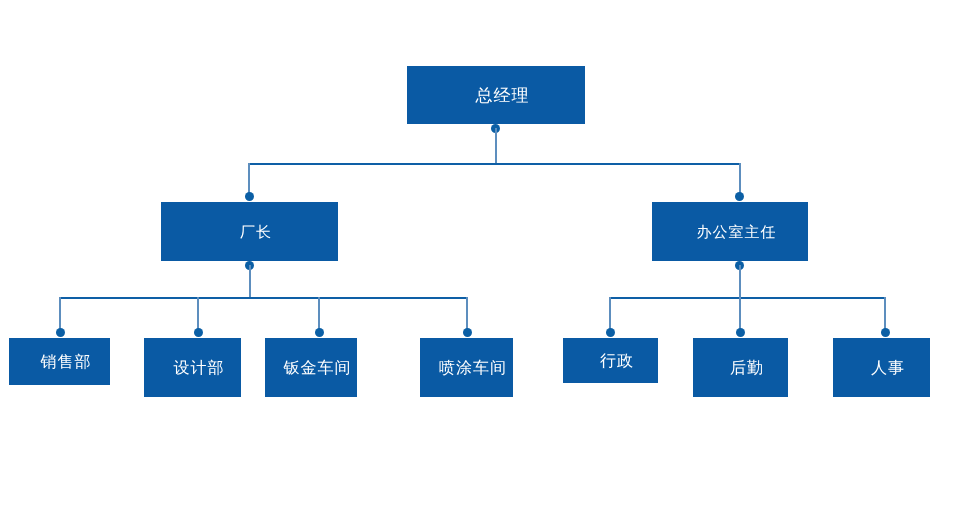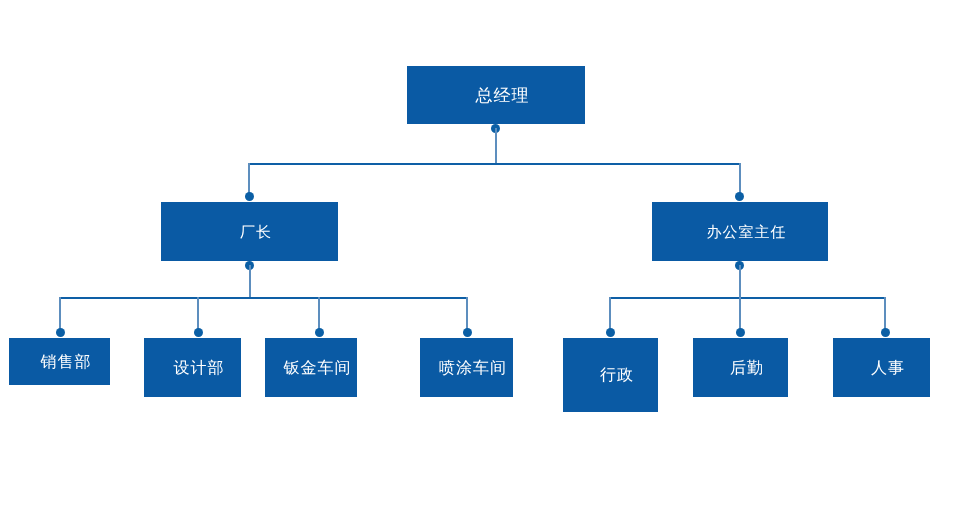--- a/index.html
+++ b/index.html
@@ -81,7 +81,7 @@
     <span class="node-label">厂长</span>
   </div>
 
-  <div class="node-box level-2" style="left:652px; top:202px; width:176px; height:59px;">
+  <div class="node-box level-2" style="left:652px; top:202px; width:156px; height:59px;">
     <span class="node-label">办公室主任</span>
   </div>
 

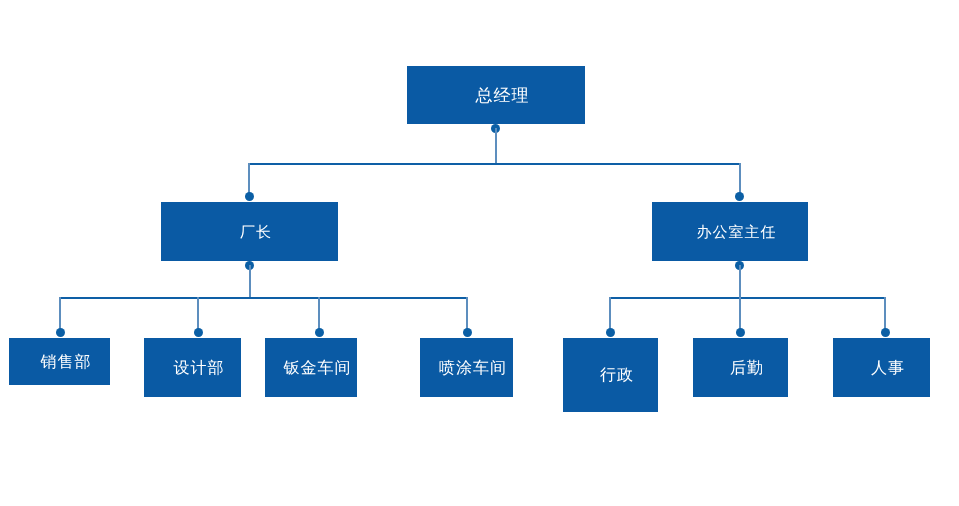--- a/index.html
+++ b/index.html
@@ -128,7 +128,7 @@
     <span class="node-label">喷涂车间</span>
   </div>
 
-  <div class="node-box level-3" style="left:563px; top:338px; width:95px; height:74px;">
+  <div class="node-box level-3" style="left:563px; top:338px; width:95px; height:45px;">
     <span class="node-label">行政</span>
   </div>
 

